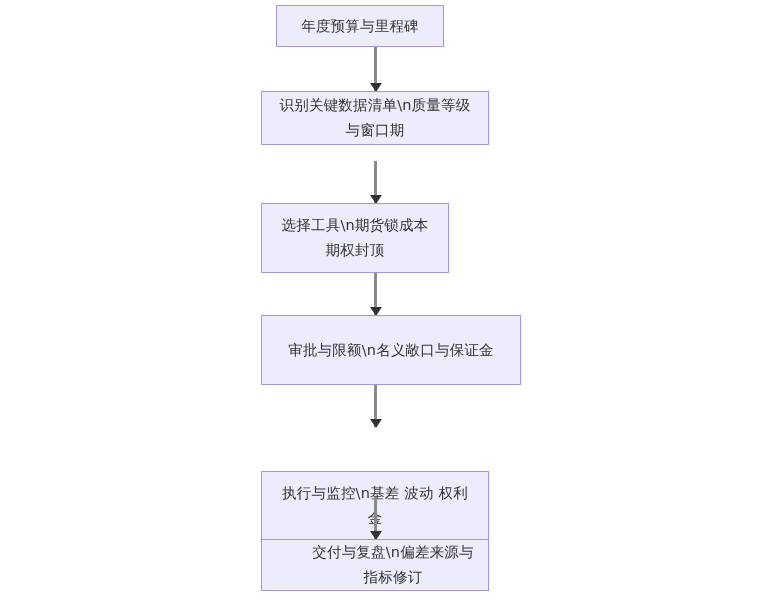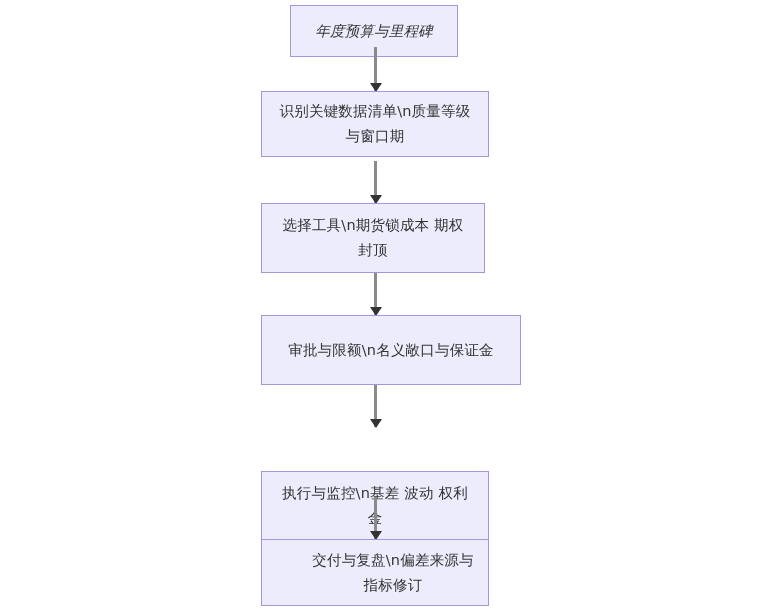--- a/index.html
+++ b/index.html
@@ -45,11 +45,10 @@
 
   
   .node-1 {
-    left: 290px;
+    left: 276px;
     top: 5px;
     width: 168px;
-    height: 52px;
-    font-style: italic;
+    height: 42px;
   }
   
   .node-2 { left: 261px; top: 91px;  width: 228px; height: 66px; justify-content: center; }

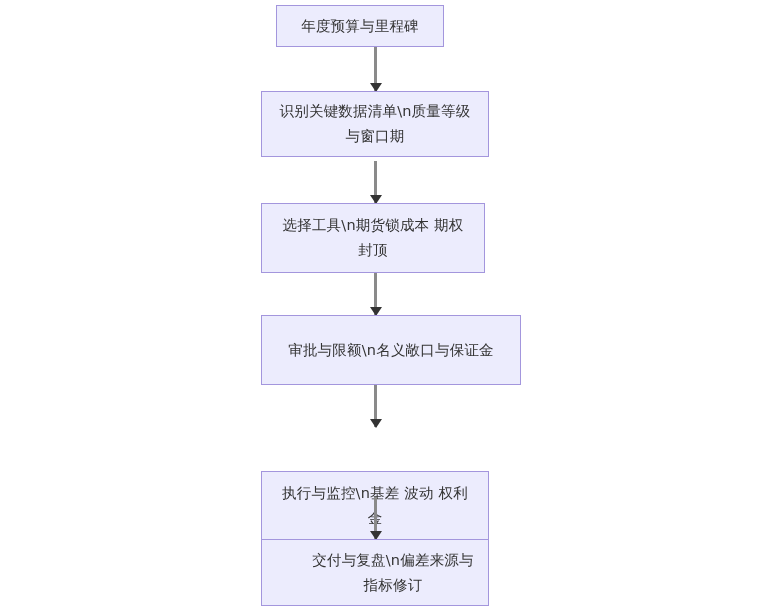--- a/index.html
+++ b/index.html
@@ -51,7 +51,7 @@
     height: 42px;
   }
   
-  .node-2 { left: 261px; top: 91px;  width: 228px; height: 66px; justify-content: center; }
+  .node-2 { left: 261px; top: 91px;  width: 228px; height: 54px; justify-content: center; }
   .node-3 { left: 261px; top: 203px; width: 224px; height: 70px; }
   .node-4 { left: 261px; top: 315px; width: 260px; height: 70px; }
   .node-5 { left: 261px; top: 427px; width: 228px; height: 70px; margin-top: 44px; }

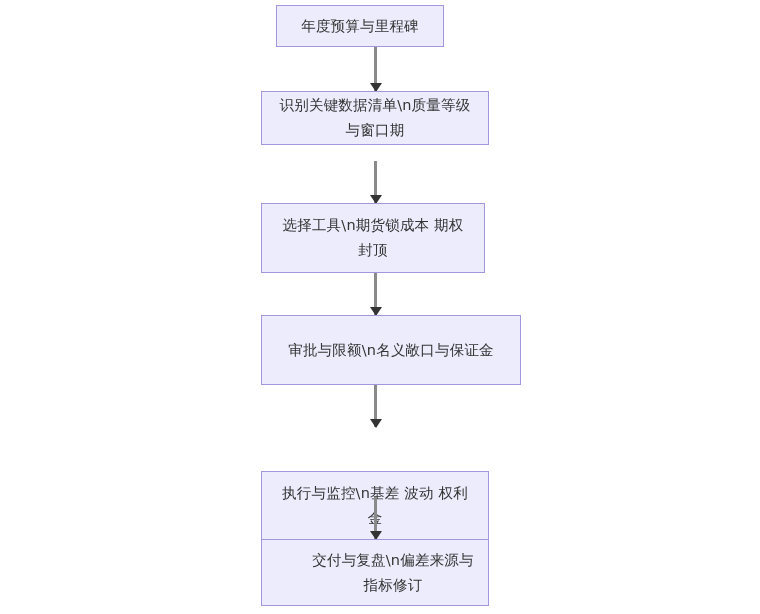--- a/index.html
+++ b/index.html
@@ -52,7 +52,7 @@
   }
   
   .node-2 { left: 261px; top: 91px;  width: 228px; height: 54px; justify-content: center; }
-  .node-3 { left: 261px; top: 203px; width: 224px; height: 70px; }
+  .node-3 { left: 261px; top: 203px; width: 188px; height: 70px; }
   .node-4 { left: 261px; top: 315px; width: 260px; height: 70px; }
   .node-5 { left: 261px; top: 427px; width: 228px; height: 70px; margin-top: 44px; }
   .node-6 { left: 261px; top: 539px; width: 228px; height: 67px; padding-left: 36px; }

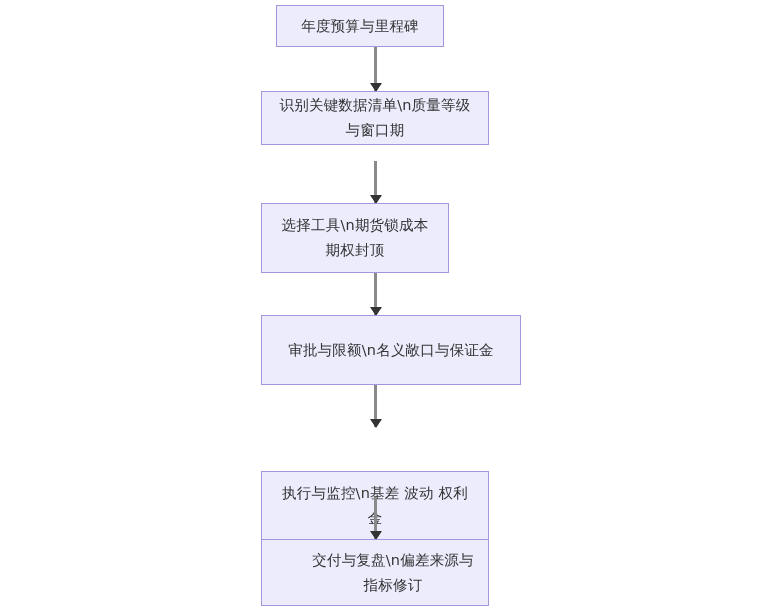--- a/index.html
+++ b/index.html
@@ -55,7 +55,7 @@
   .node-3 { left: 261px; top: 203px; width: 188px; height: 70px; }
   .node-4 { left: 261px; top: 315px; width: 260px; height: 70px; }
   .node-5 { left: 261px; top: 427px; width: 228px; height: 70px; margin-top: 44px; }
-  .node-6 { left: 261px; top: 539px; width: 228px; height: 67px; padding-left: 36px; }
+  .node-6 { left: 261px; top: 539px; width: 228px; height: 52px; padding-left: 36px; }
 
   
   .connector {

